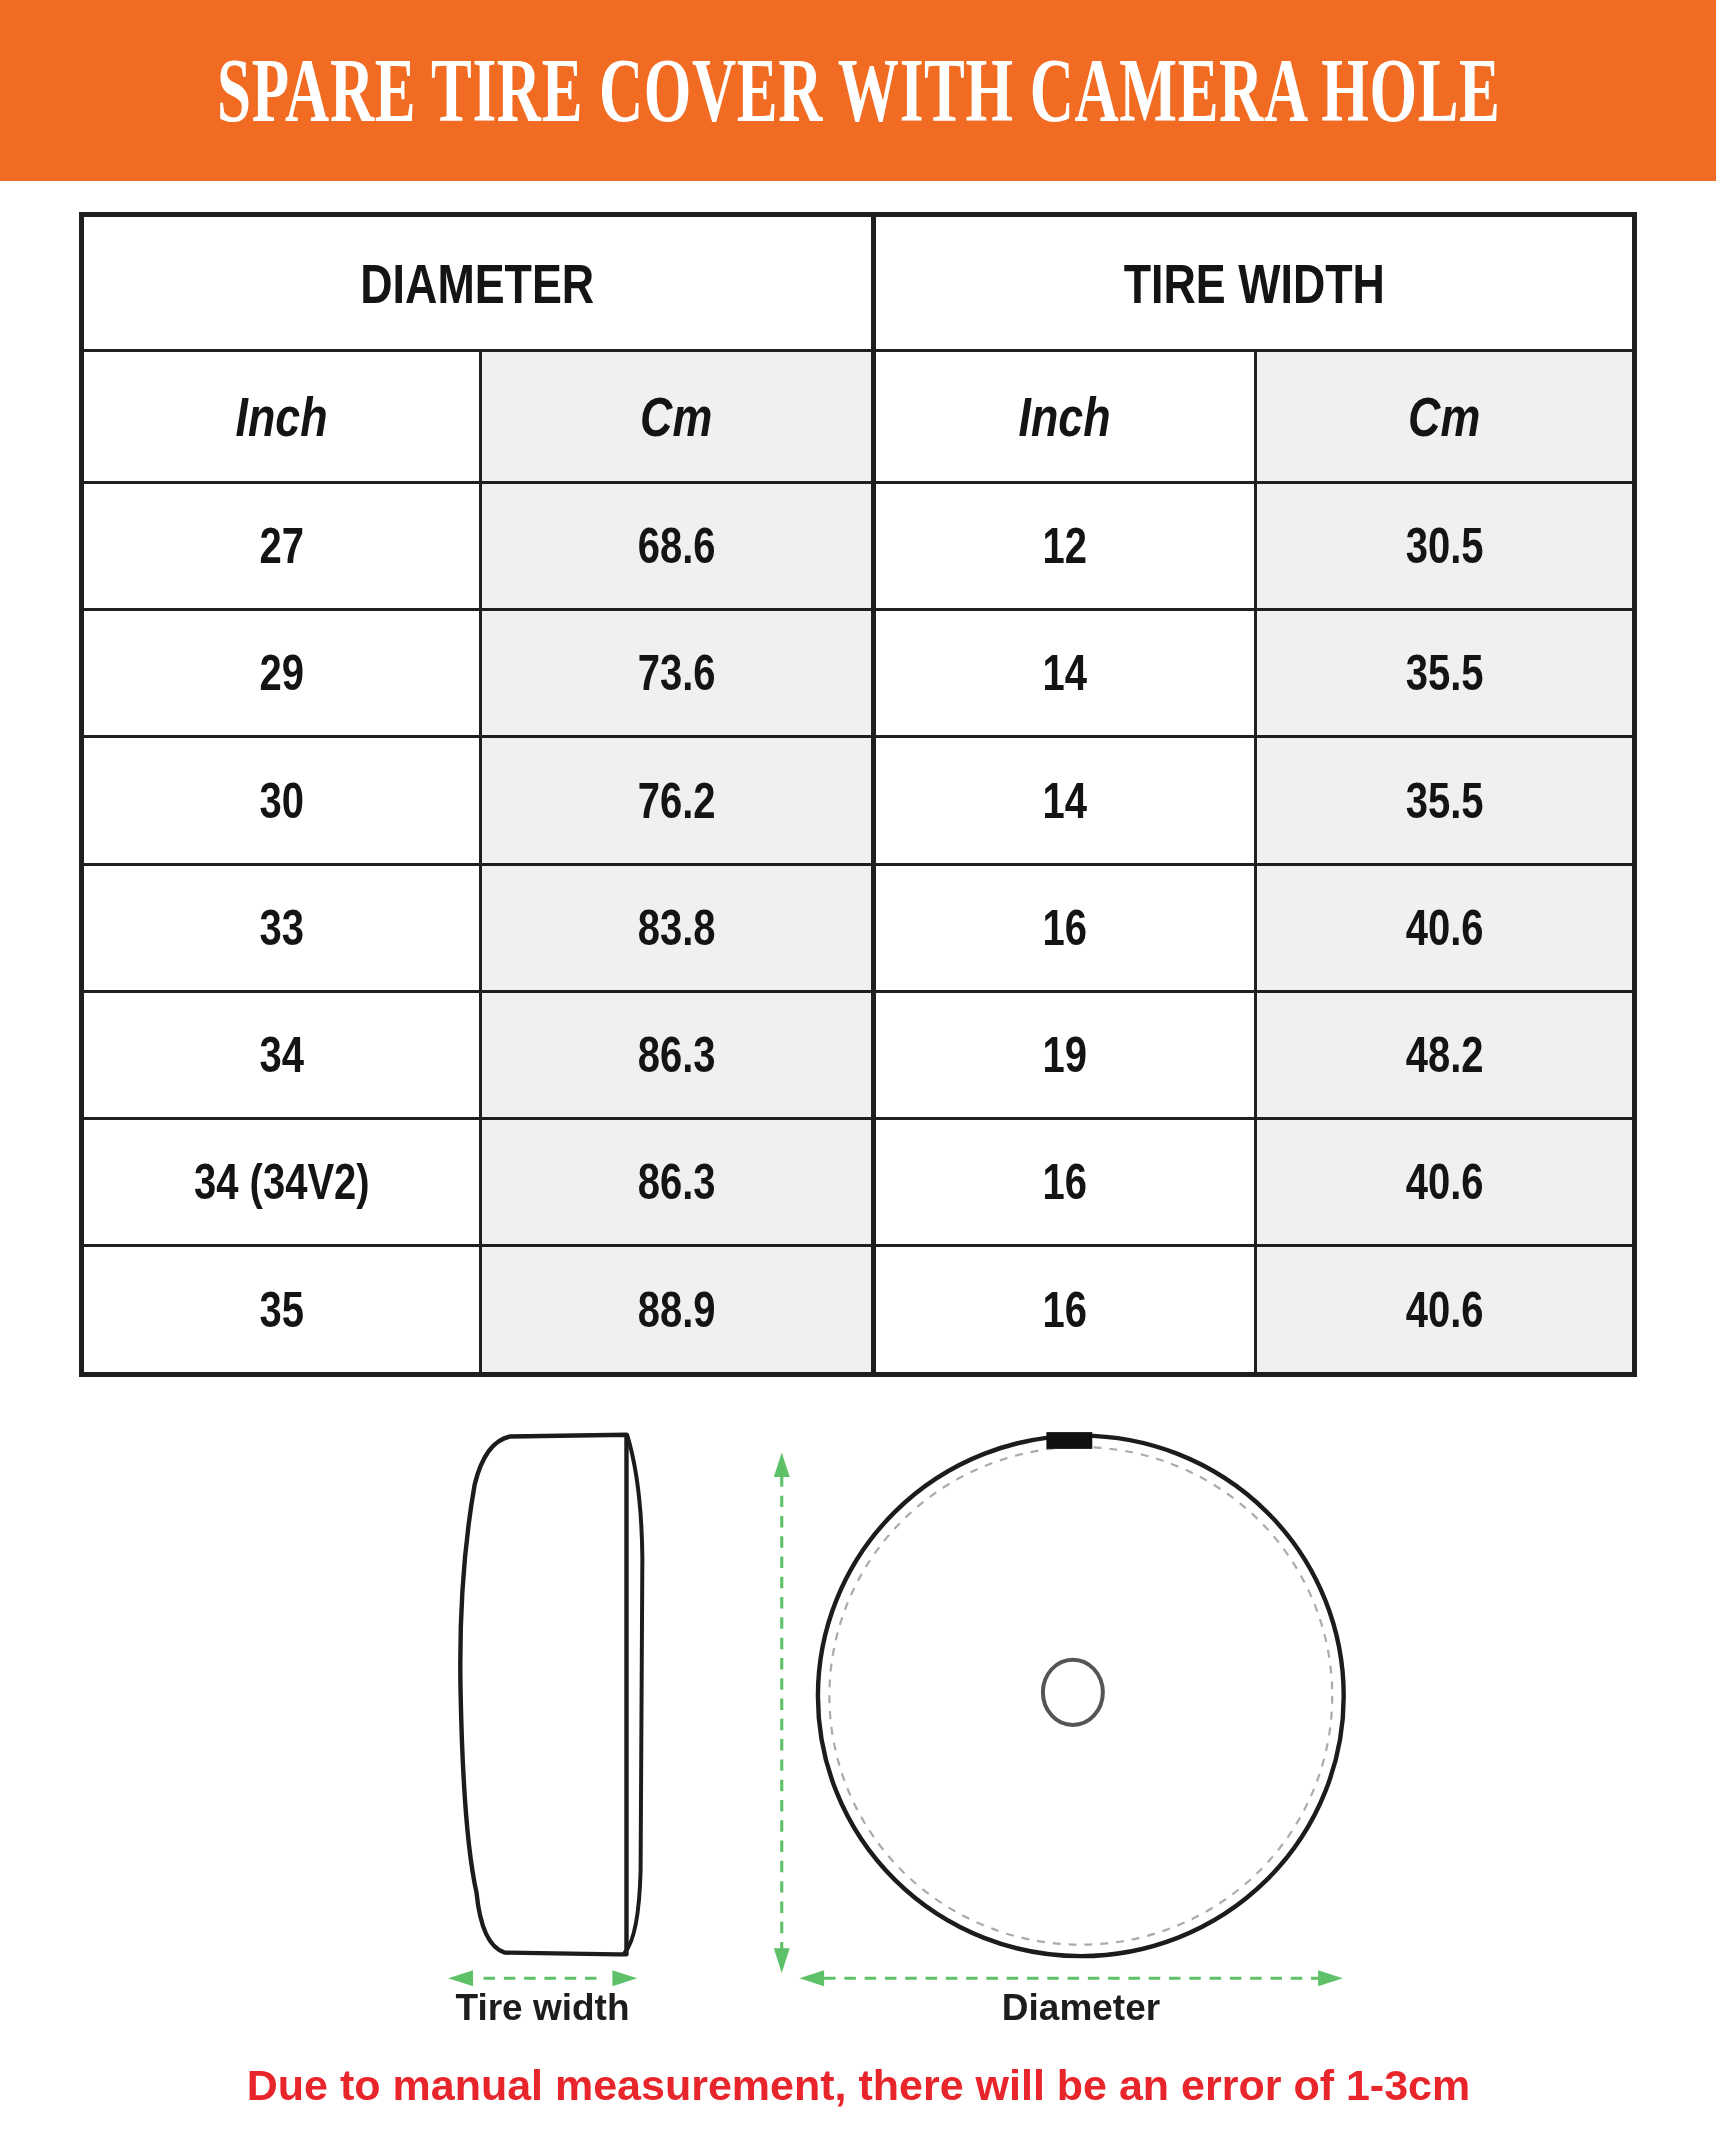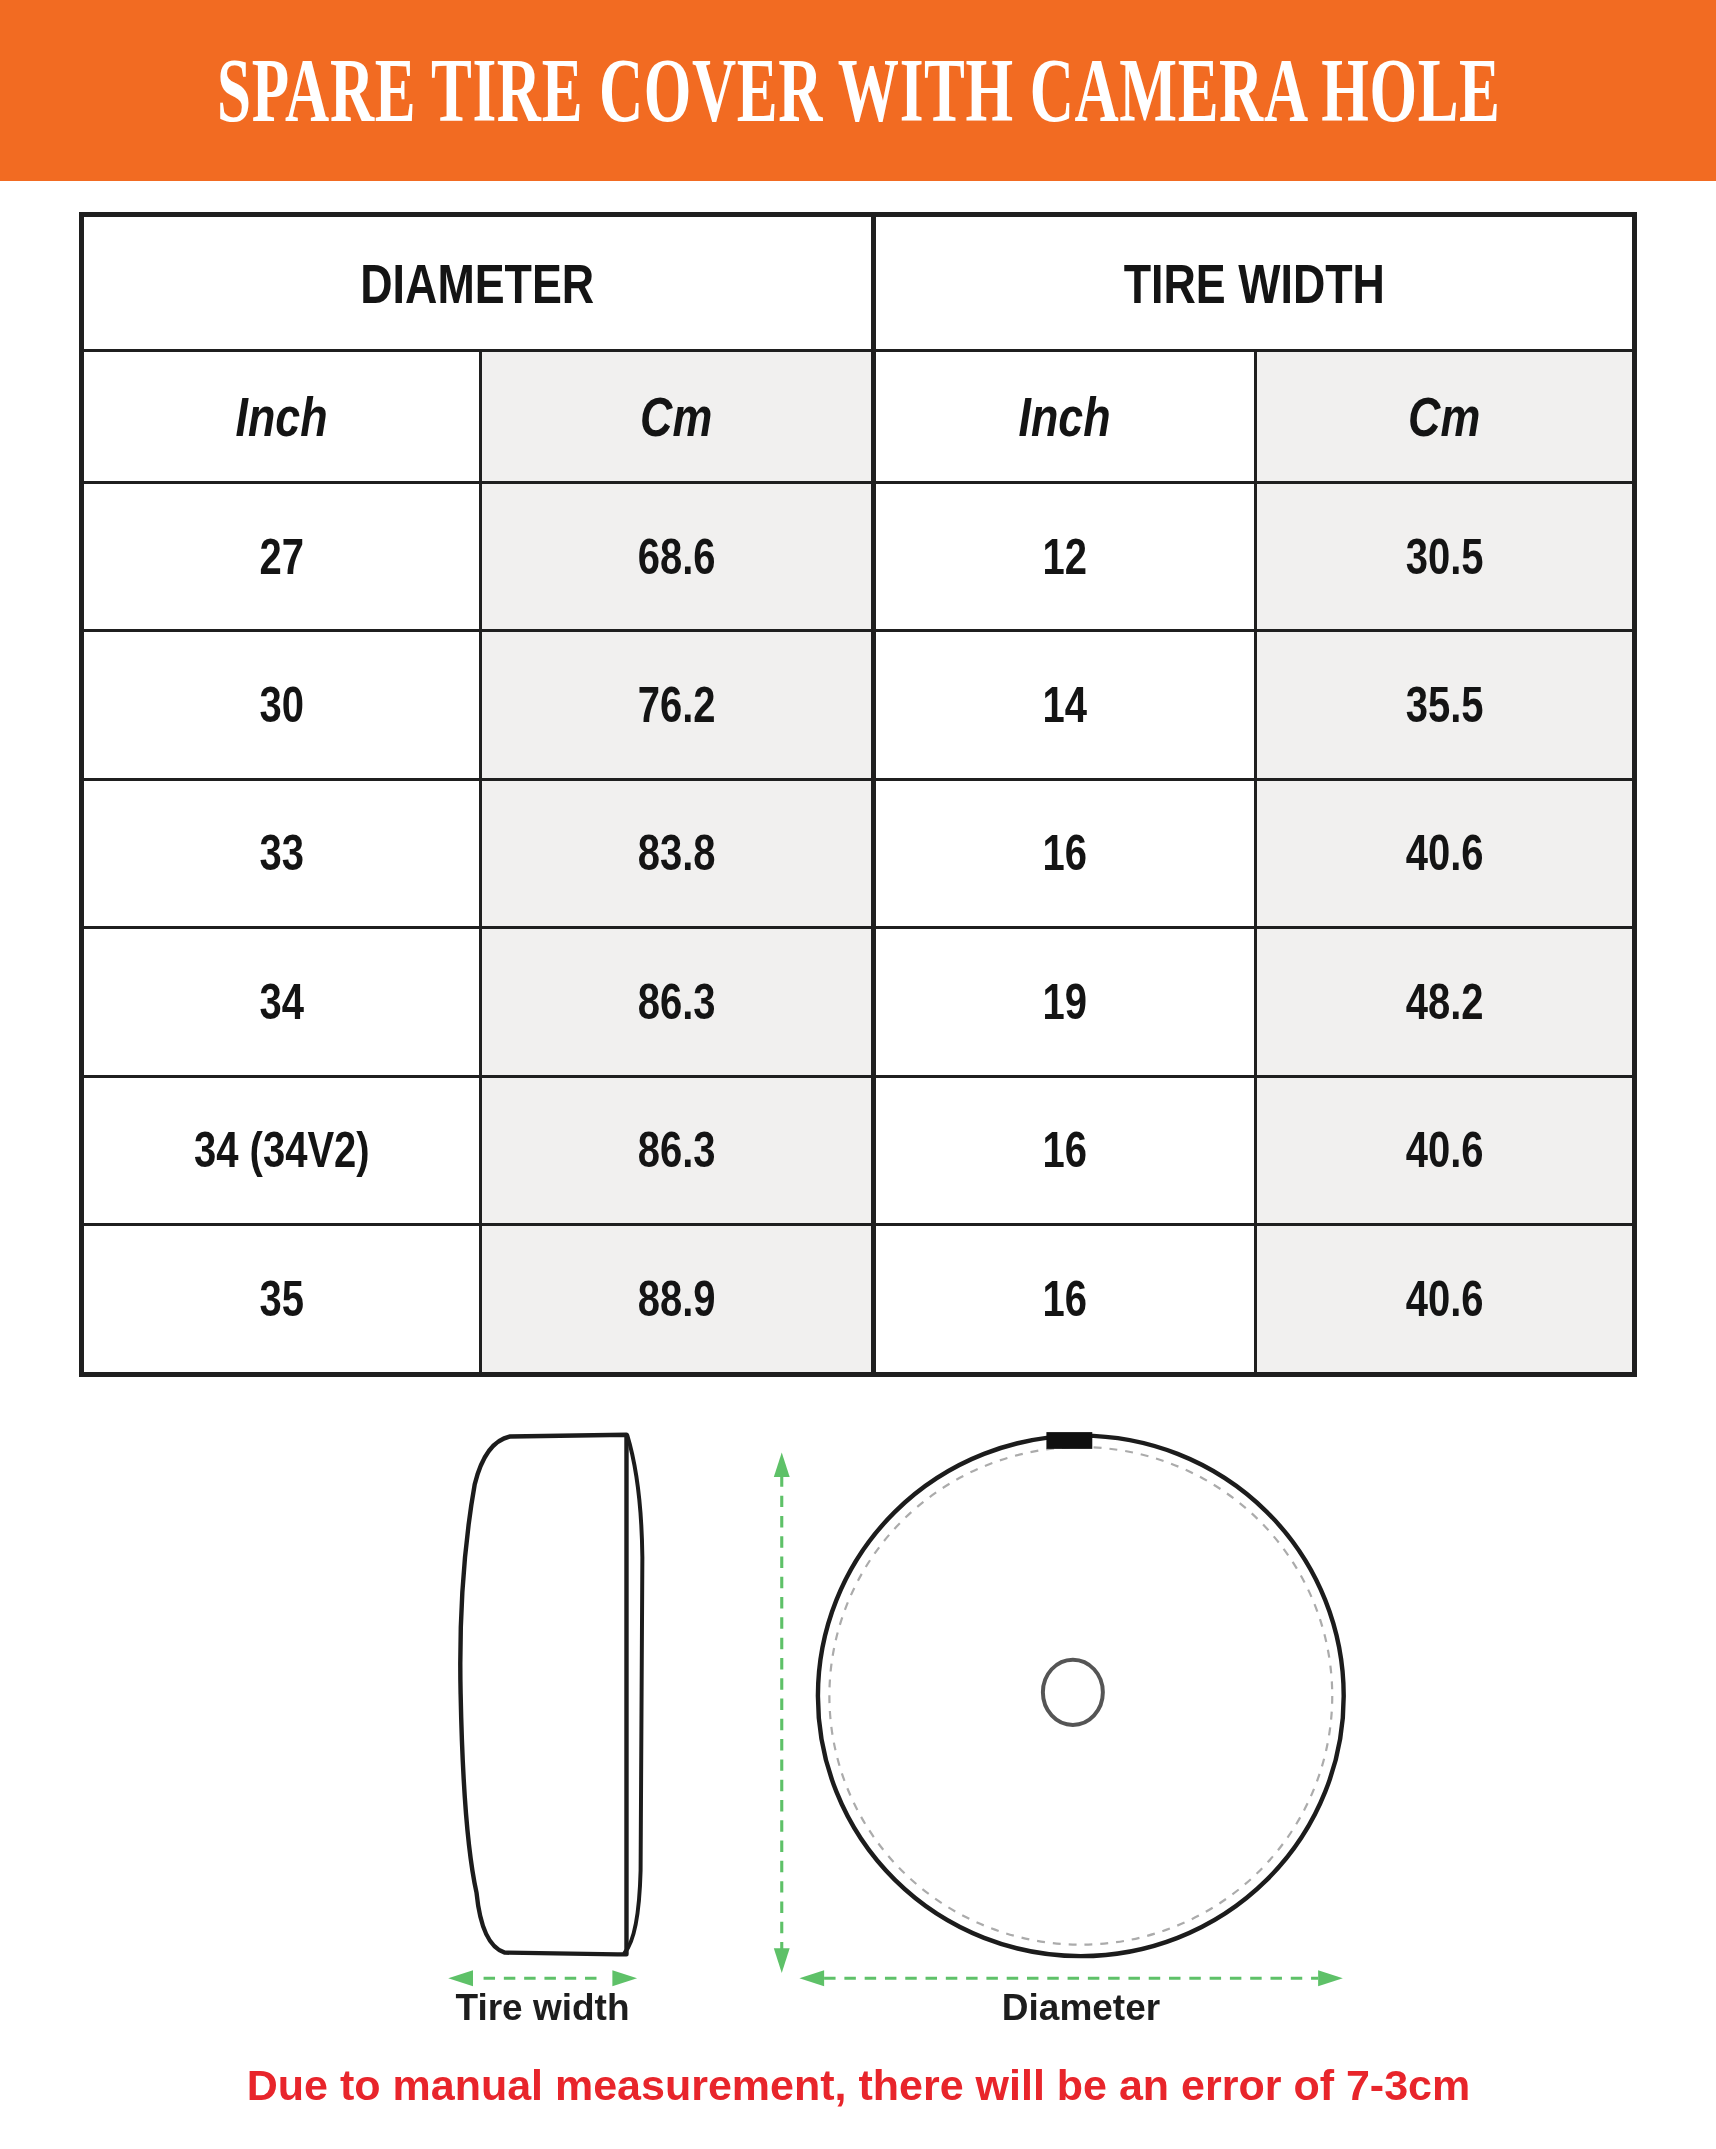--- a/index.html
+++ b/index.html
@@ -137,6 +137,12 @@
         <td class="cm-col"><span class="cnd">30.5</span></td>
       </tr>
       <tr>
+        <td><span class="cnd">29</span></td>
+        <td class="cm-col"><span class="cnd">73.6</span></td>
+        <td class="group-divider"><span class="cnd">14</span></td>
+        <td class="cm-col"><span class="cnd">35.5</span></td>
+      </tr>
+      <tr>
         <td><span class="cnd">30</span></td>
         <td class="cm-col"><span class="cnd">76.2</span></td>
         <td class="group-divider"><span class="cnd">14</span></td>

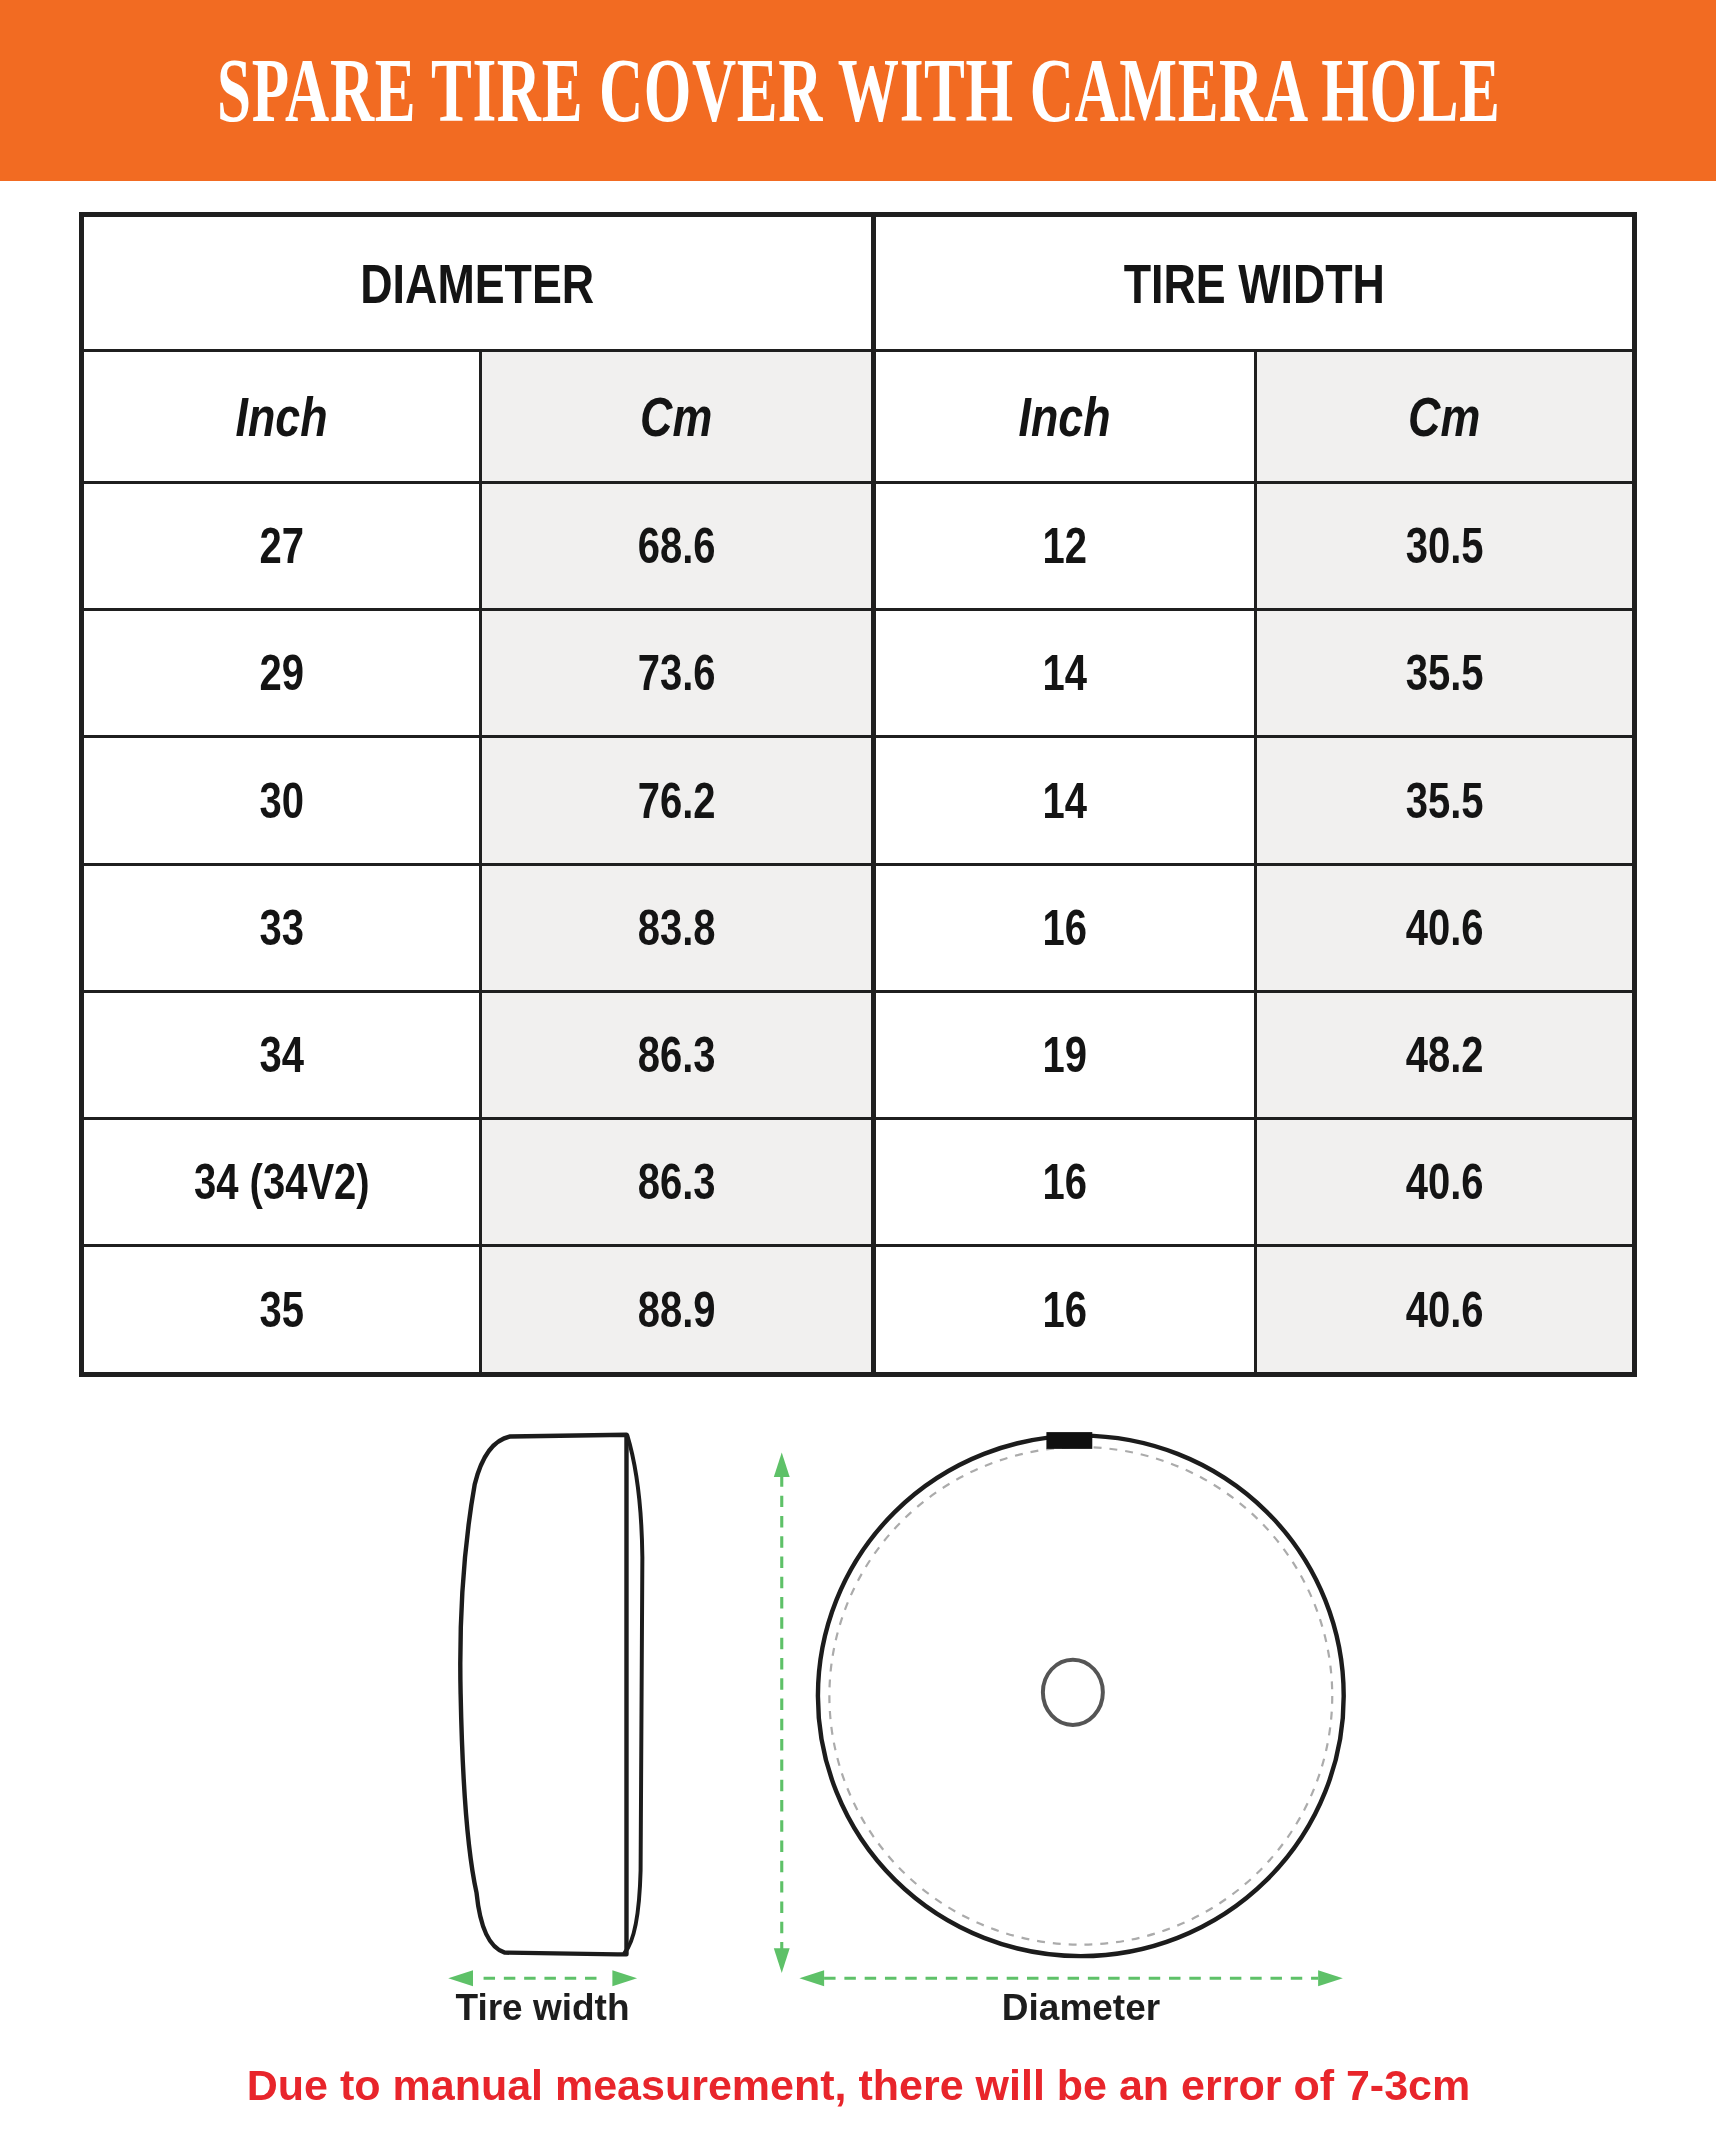--- a/index.html
+++ b/index.html
@@ -220,7 +220,7 @@
   <div class="d-label" id="diameter-label">Diameter</div>
 </div>
 
-<div class="note">Due to manual measurement, there will be an error of 7-3cm</div>
+<div class="note">Due to manual measurement, there will be an error of 1-3cm</div>
 
 
 </body></html>

